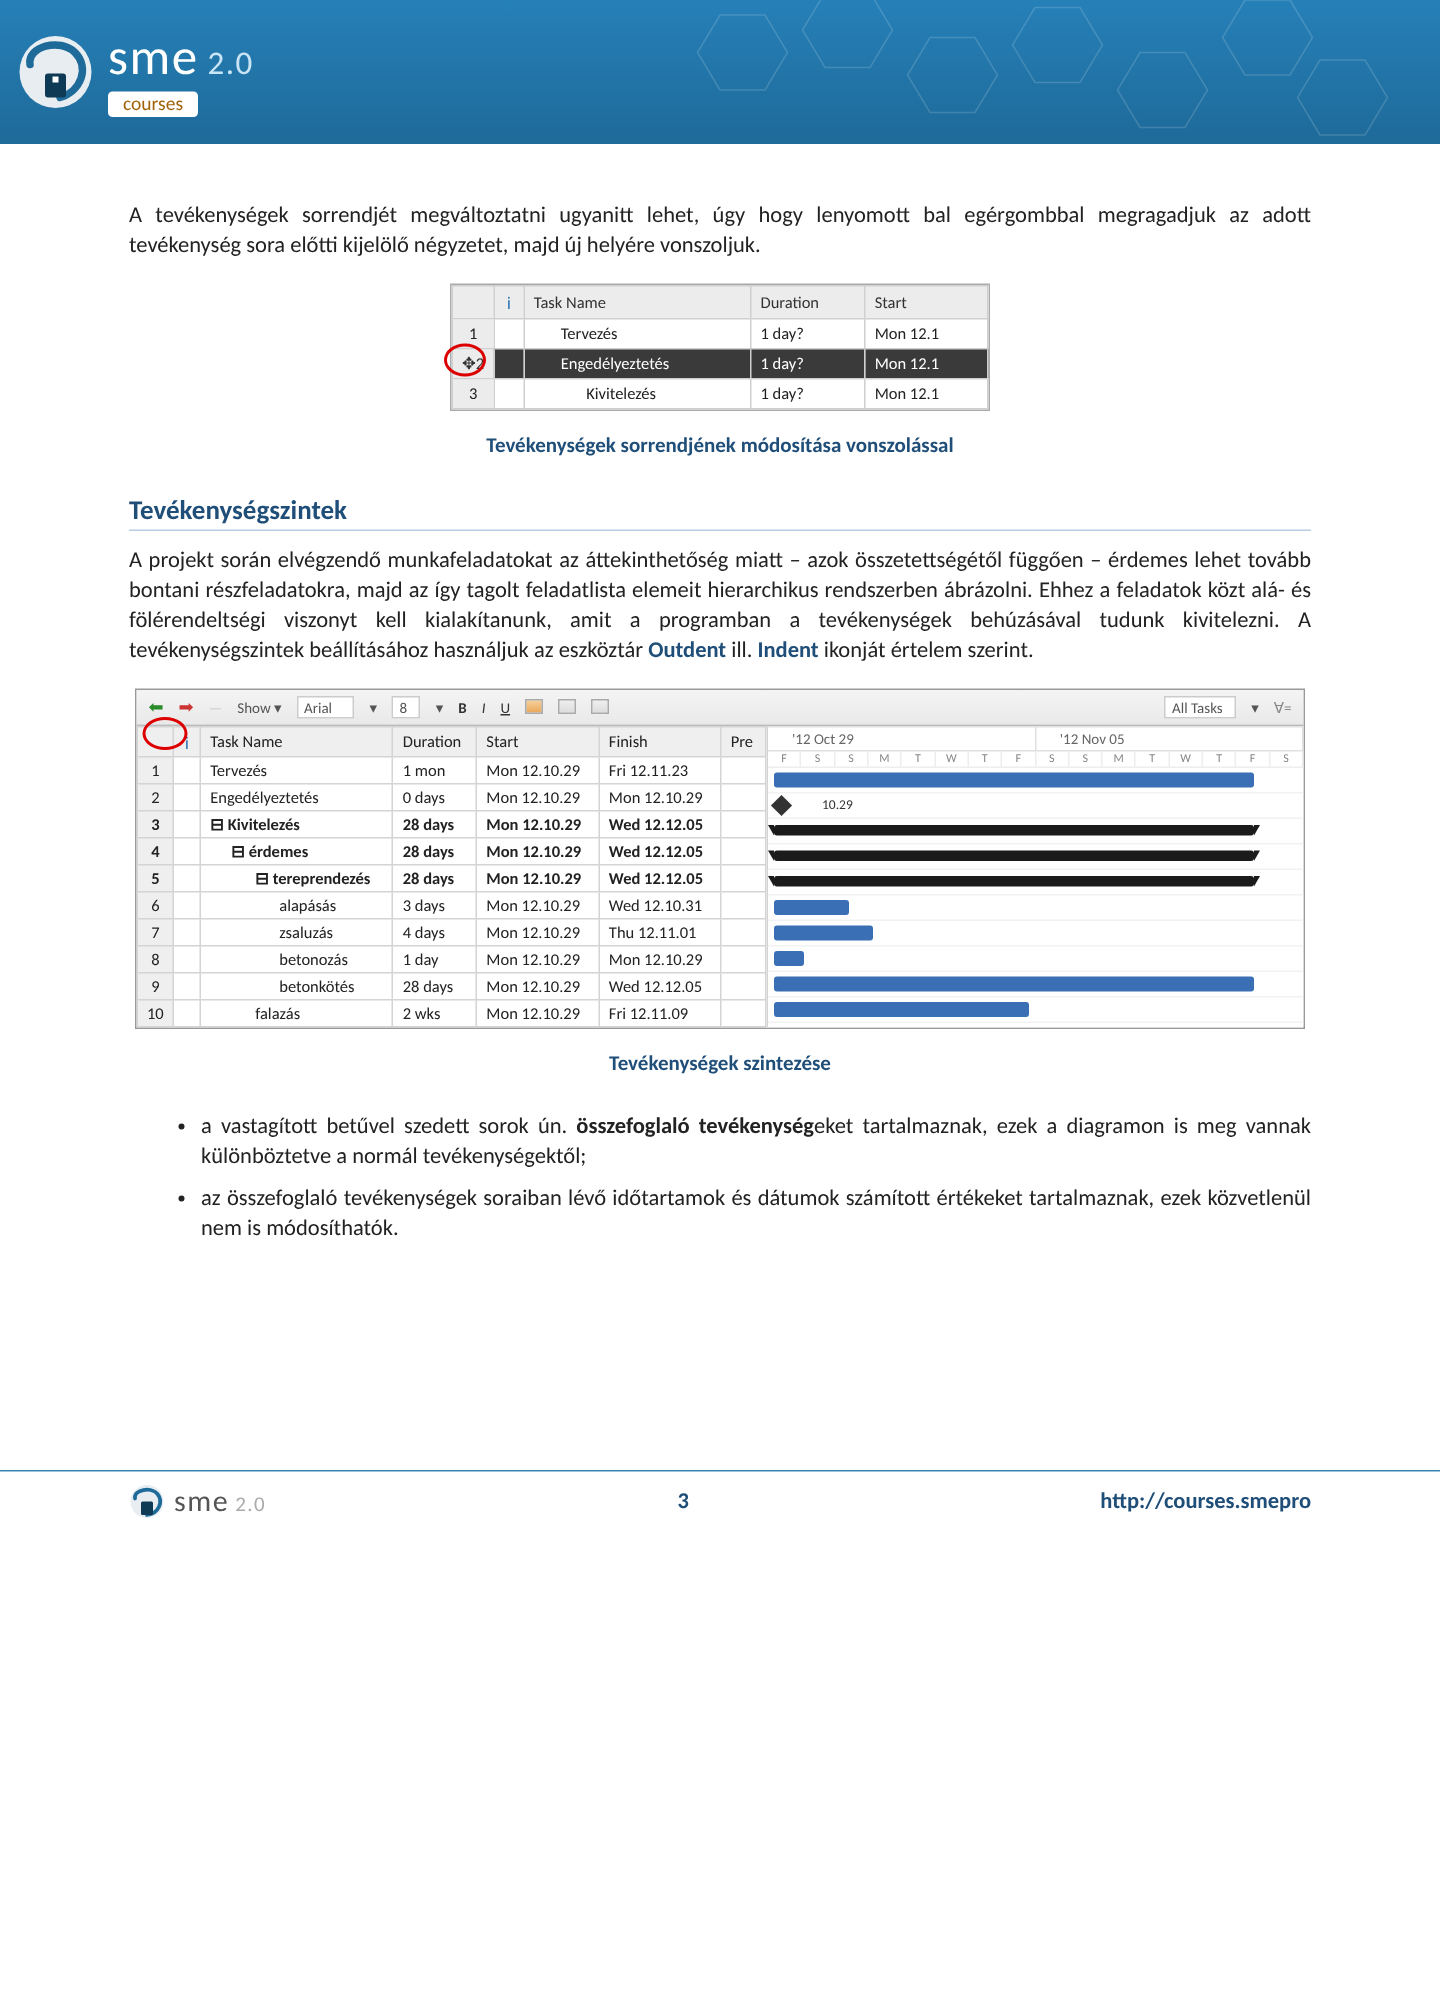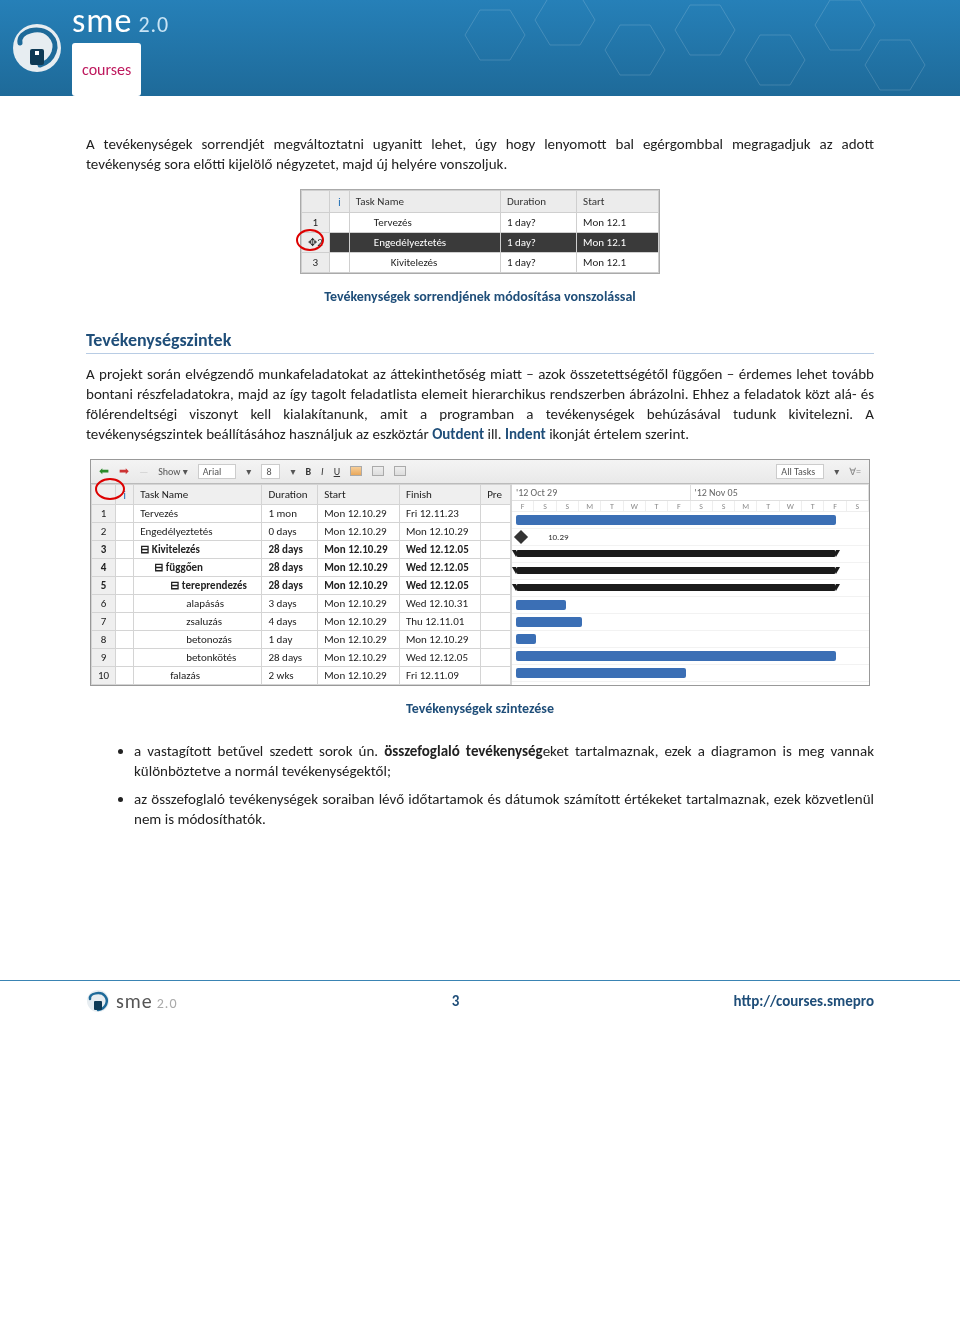--- a/index.html
+++ b/index.html
@@ -43,8 +43,8 @@
   }
   .logo-sme .two { color: #c9e4f5; font-size: 22px; margin-left: 6px; }
   .logo-courses {
-    background: #fff; color: #be185d; font-size: 16px;
-    padding: 17px 10px; border-radius: 3px; width: fit-content;
+    background: #fff; color: #a16207; font-size: 13px;
+    padding: 1px 10px; border-radius: 3px; width: fit-content;
     margin-top: 2px;
   }
   

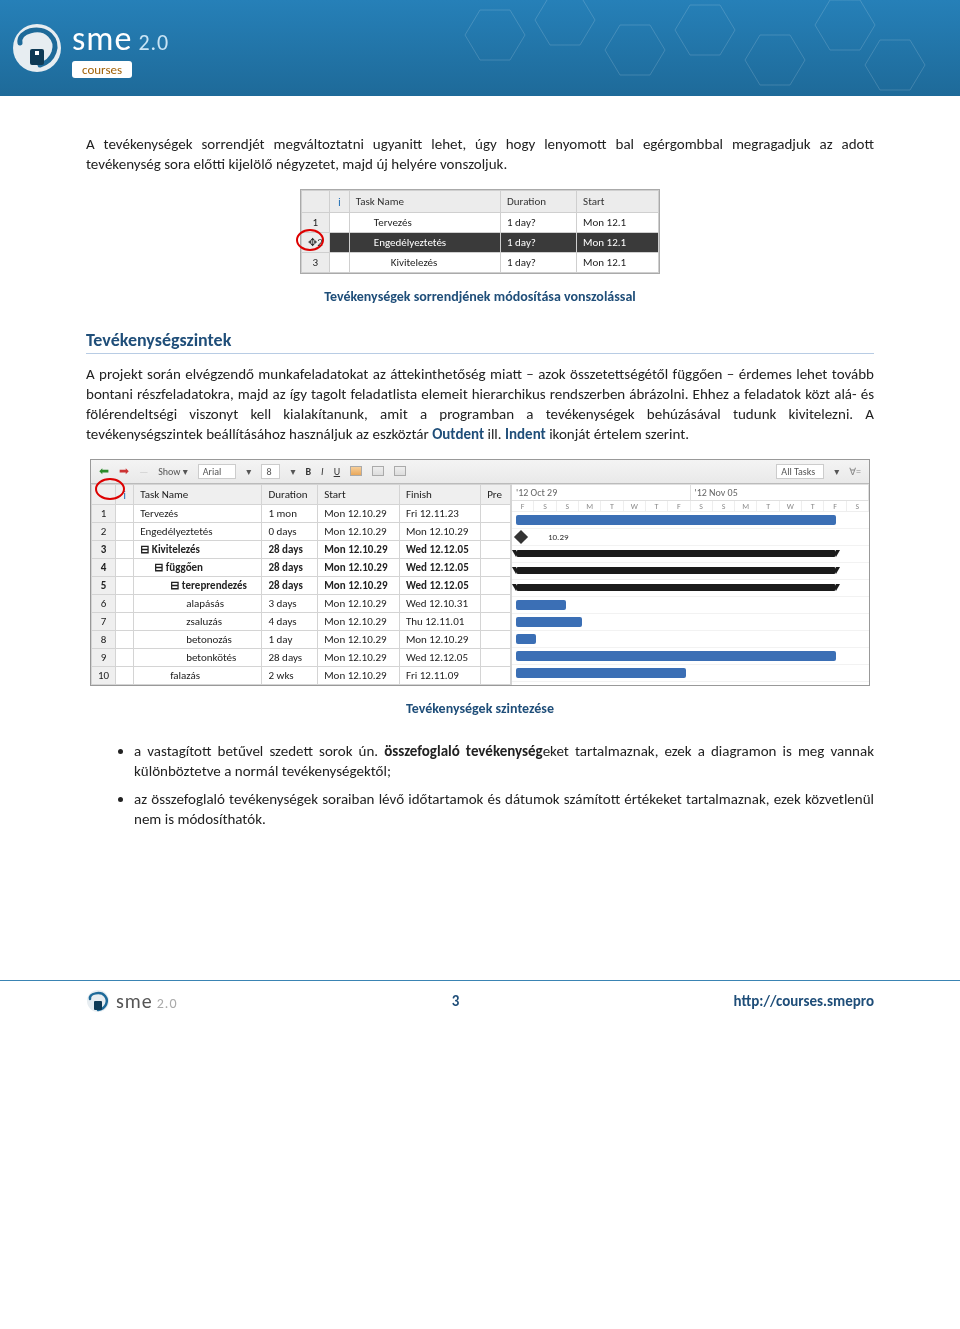--- a/index.html
+++ b/index.html
@@ -170,7 +170,7 @@
     display:flex; flex-direction:column;
   }
   .s2-gantt-dates { display:flex; font-size:10px; color:#666; }
-  .s2-gantt-dates div { flex:1; border:1px solid #e0e0e0; border-left:none; padding:1px 4px; }
+  .s2-gantt-dates div { flex:1; border:1px solid #e0e0e0; border-left:none; padding:1px 16px; }
   .s2-gantt-days { display:flex; font-size:8px; color:#888; }
   .s2-gantt-days div { flex:1; border:1px solid #eee; border-top:none; border-left:none; text-align:center; }
   .s2-gantt-rows { }

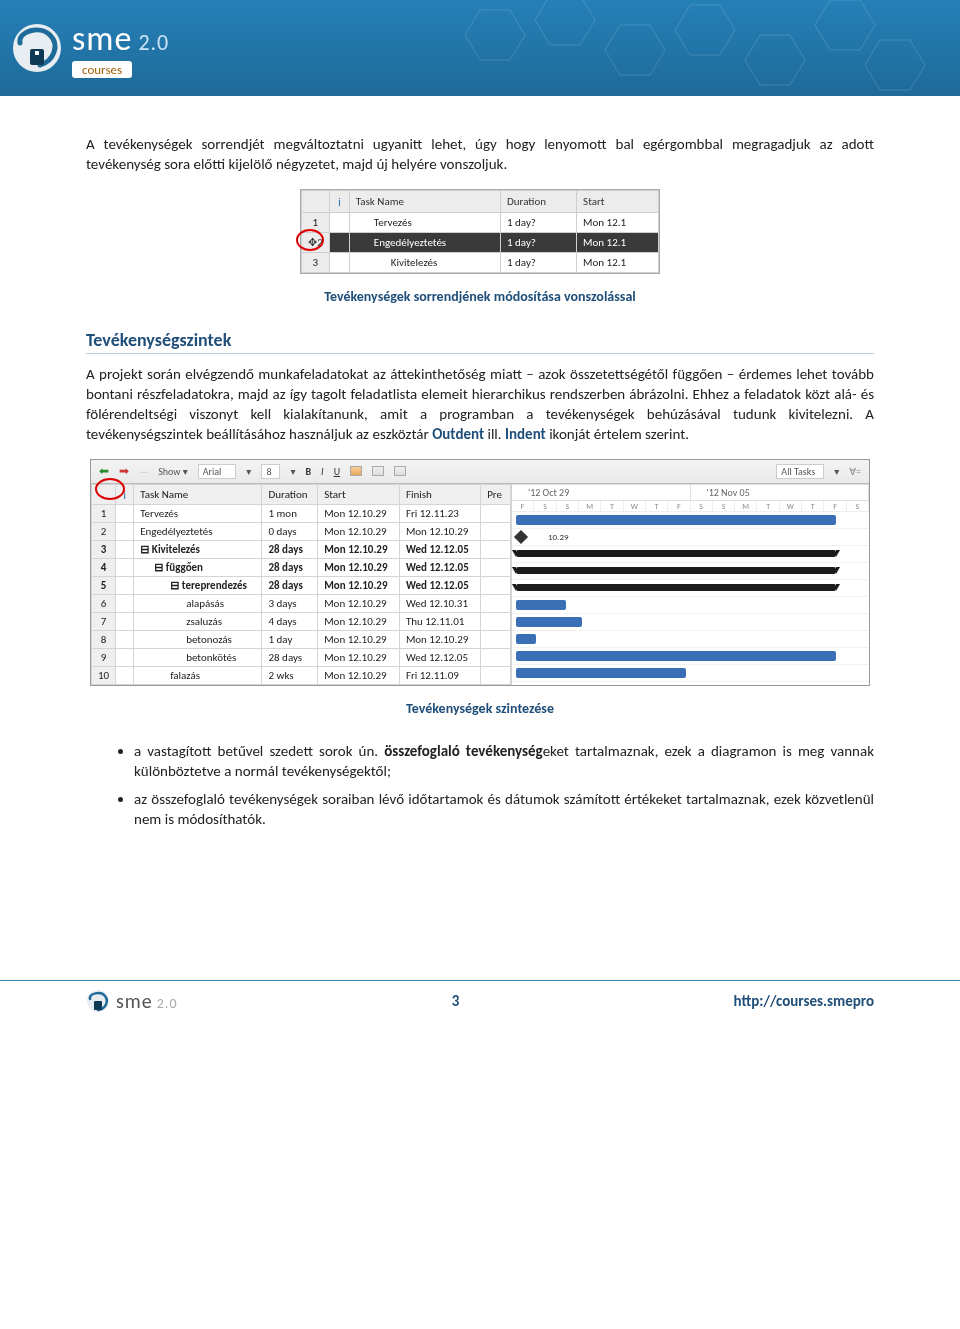--- a/index.html
+++ b/index.html
@@ -355,7 +355,7 @@
               <tr class="boldrow">
                 <td class="rownum">4</td>
                 <td></td>
-                <td class="indent1">⊟ függően</td>
+                <td class="indent1">⊟ érdemes</td>
                 <td>28 days</td>
                 <td>Mon 12.10.29</td>
                 <td>Wed 12.12.05</td>

